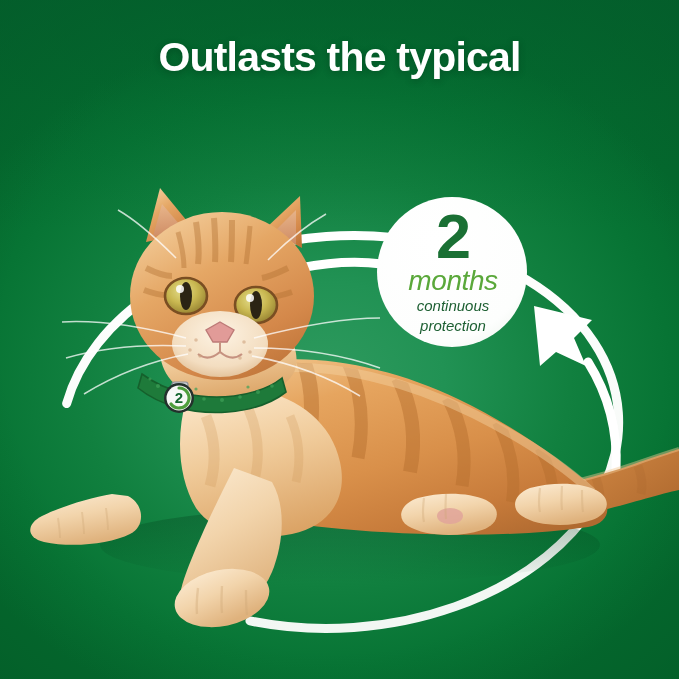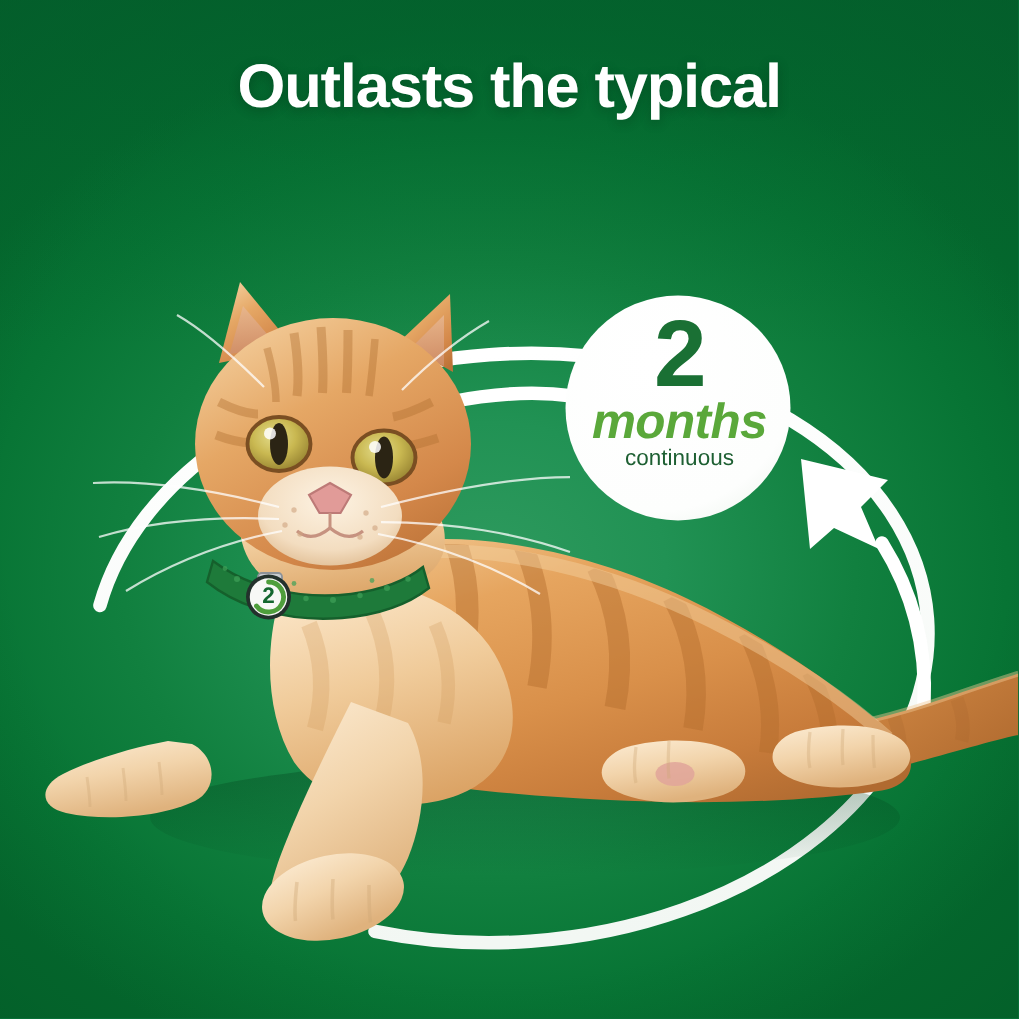--- a/index.html
+++ b/index.html
@@ -94,9 +94,9 @@
   .badge-months {
     display: block;
     margin-top: 2px;
-    font-size: 33px;
+    font-size: 28px;
     line-height: 26px;
-    font-weight: bold;
+    font-weight: normal;
     font-style: italic;
     color: #5aa83a;
     letter-spacing: -0.4px;

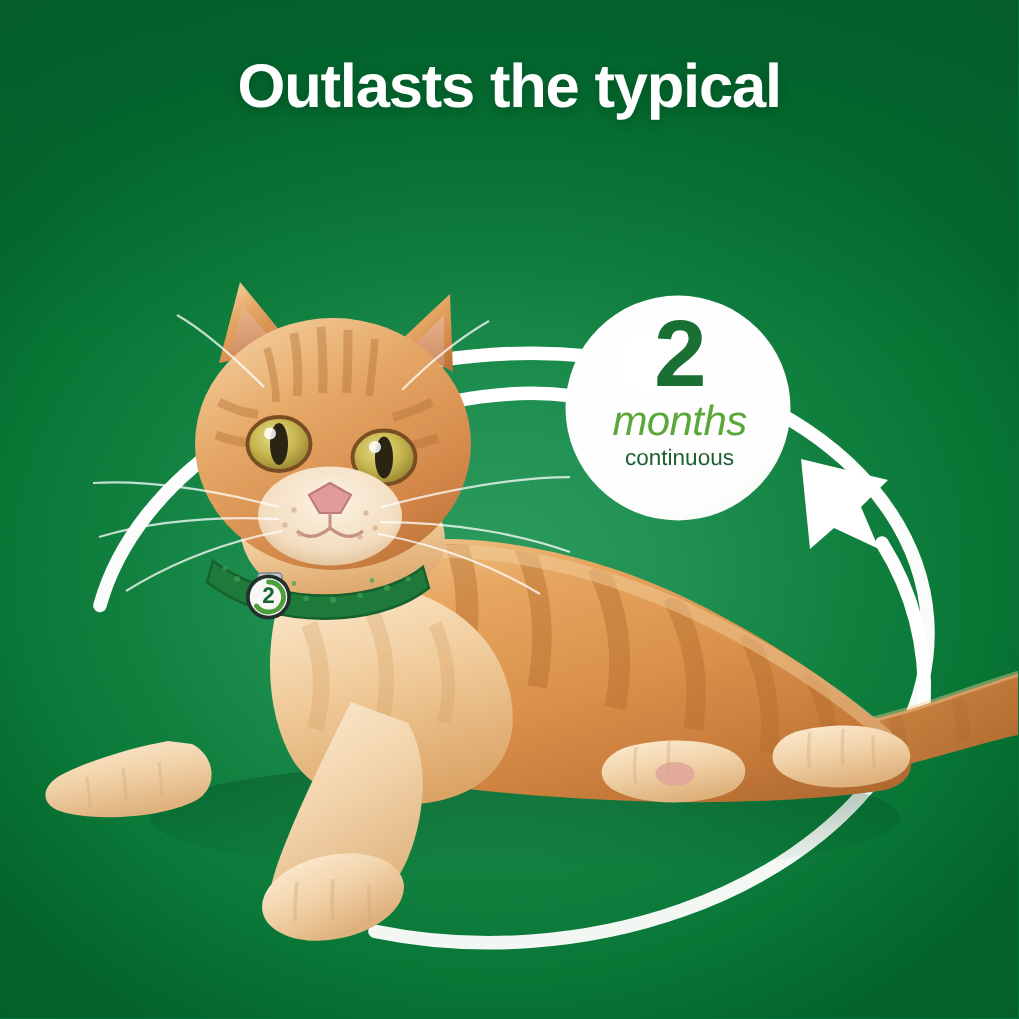--- a/index.html
+++ b/index.html
@@ -106,6 +106,7 @@
     margin-top: 3px;
     font-size: 15px;
     line-height: 17px;
+    font-style: italic;
     color: #1d5f32;
   }
 

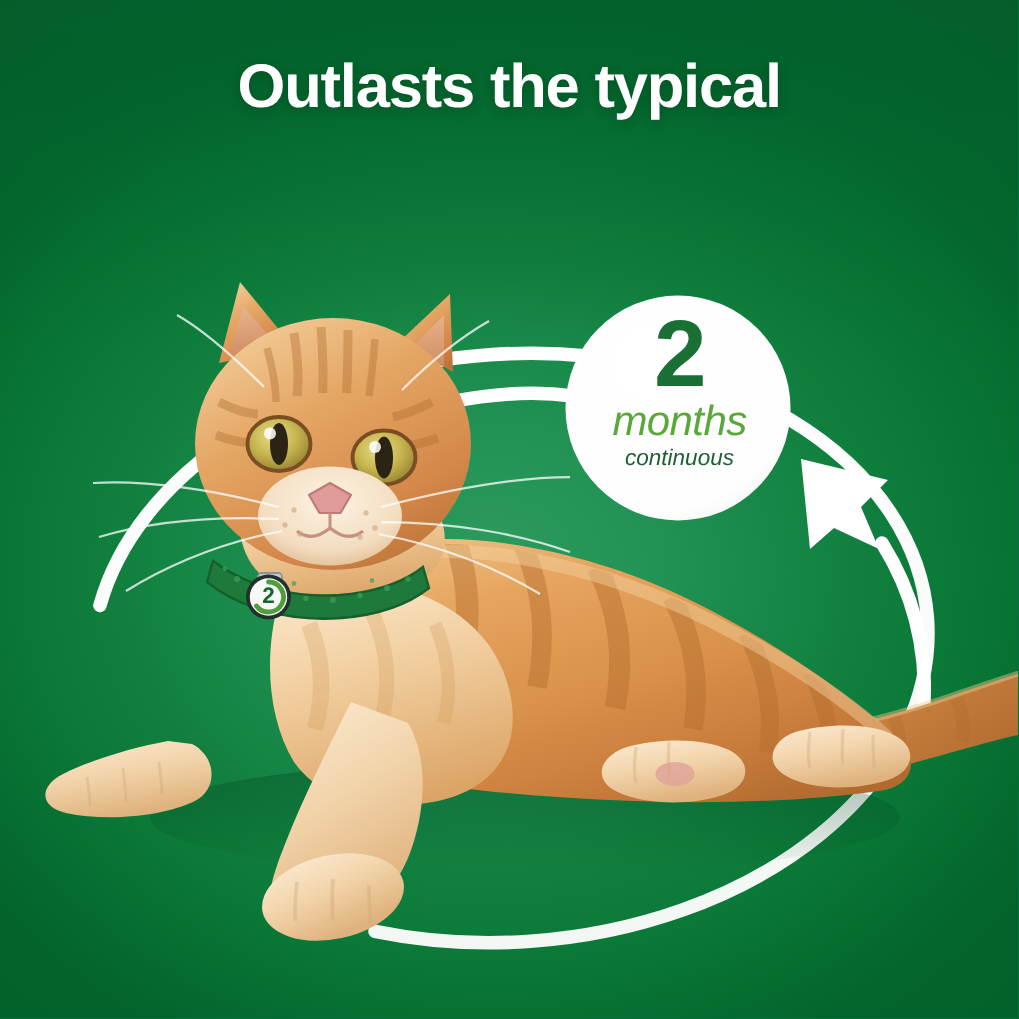--- a/index.html
+++ b/index.html
@@ -422,6 +422,7 @@
     <span class="badge-num">2</span>
     <span class="badge-months">months</span>
     <span class="badge-sub">continuous</span>
+    <span class="badge-sub">protection</span>
   </div>
 
 </div>

